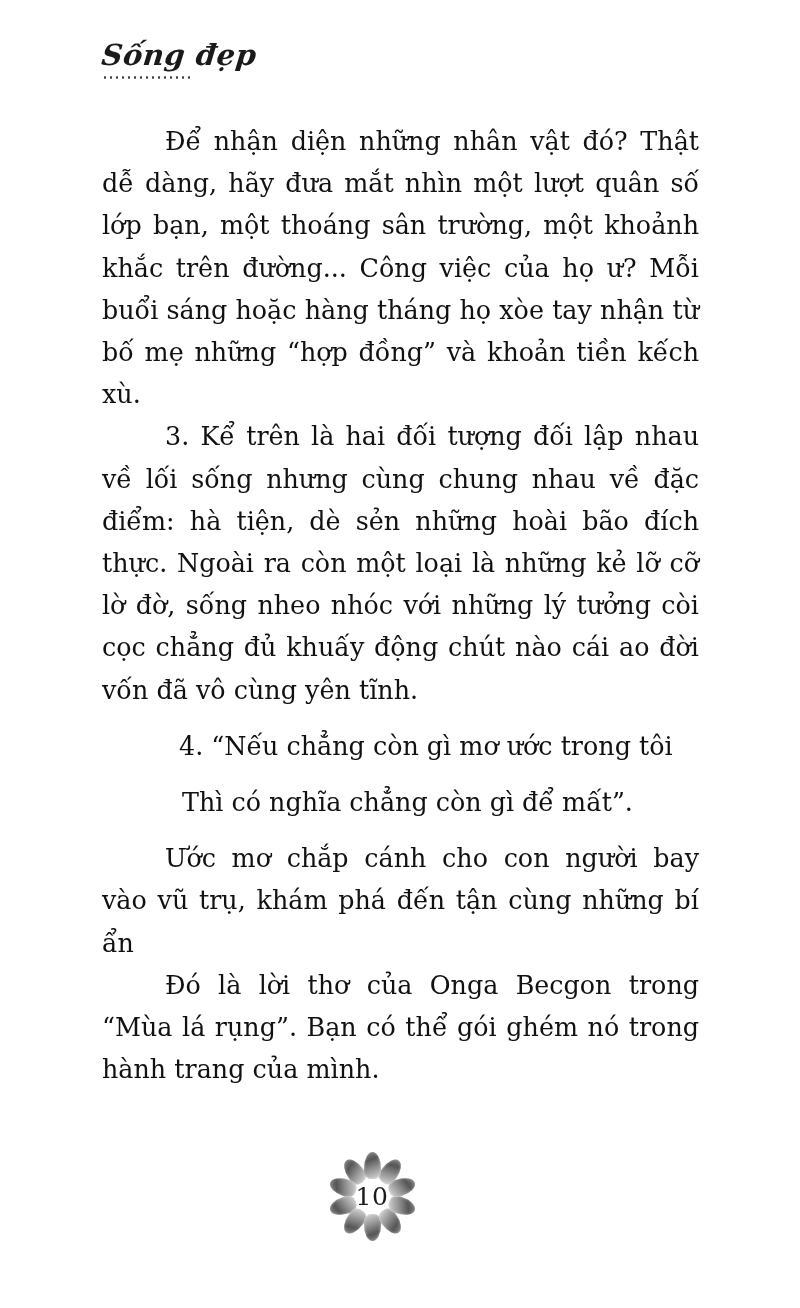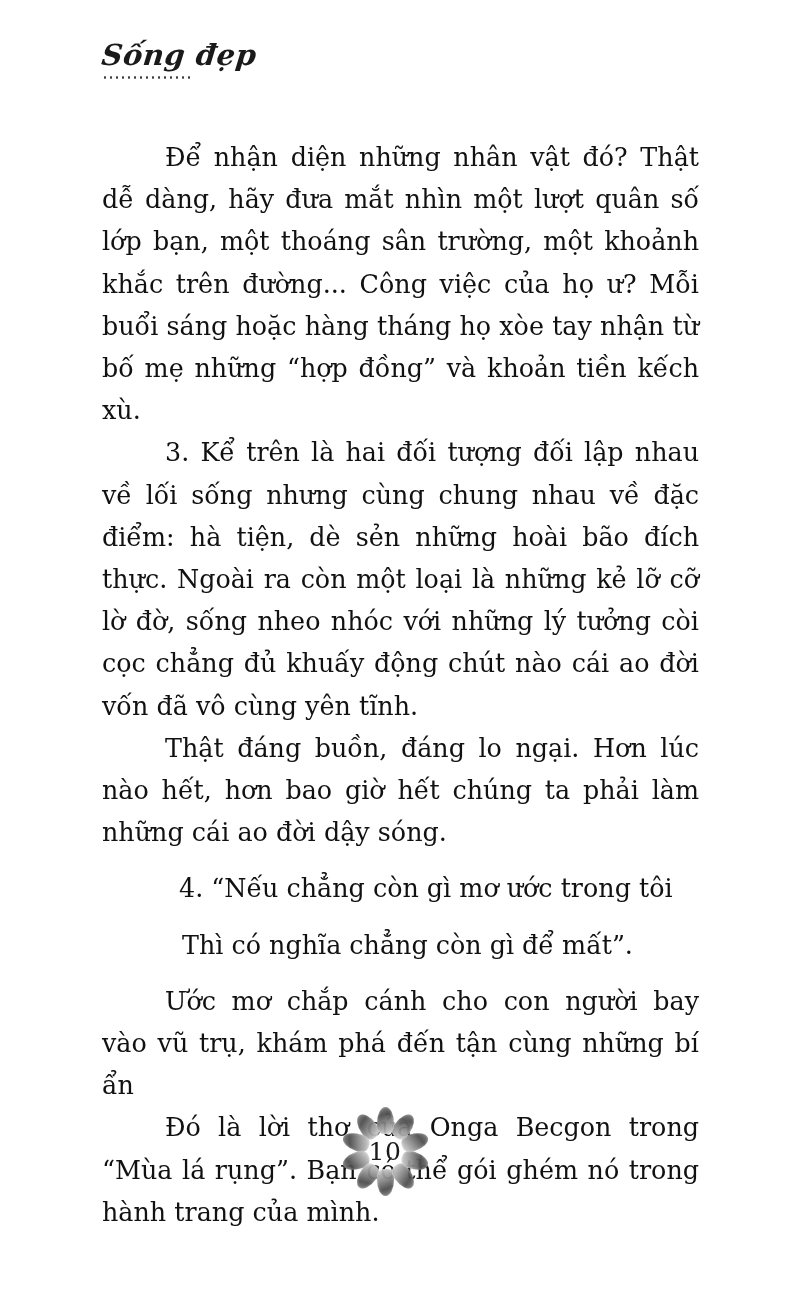--- a/index.html
+++ b/index.html
@@ -55,7 +55,7 @@
   .textblock {
     position: absolute;
     left: 102px;
-    top: 136px;
+    top: 120px;
     width: 597px;
   }
   p.para {

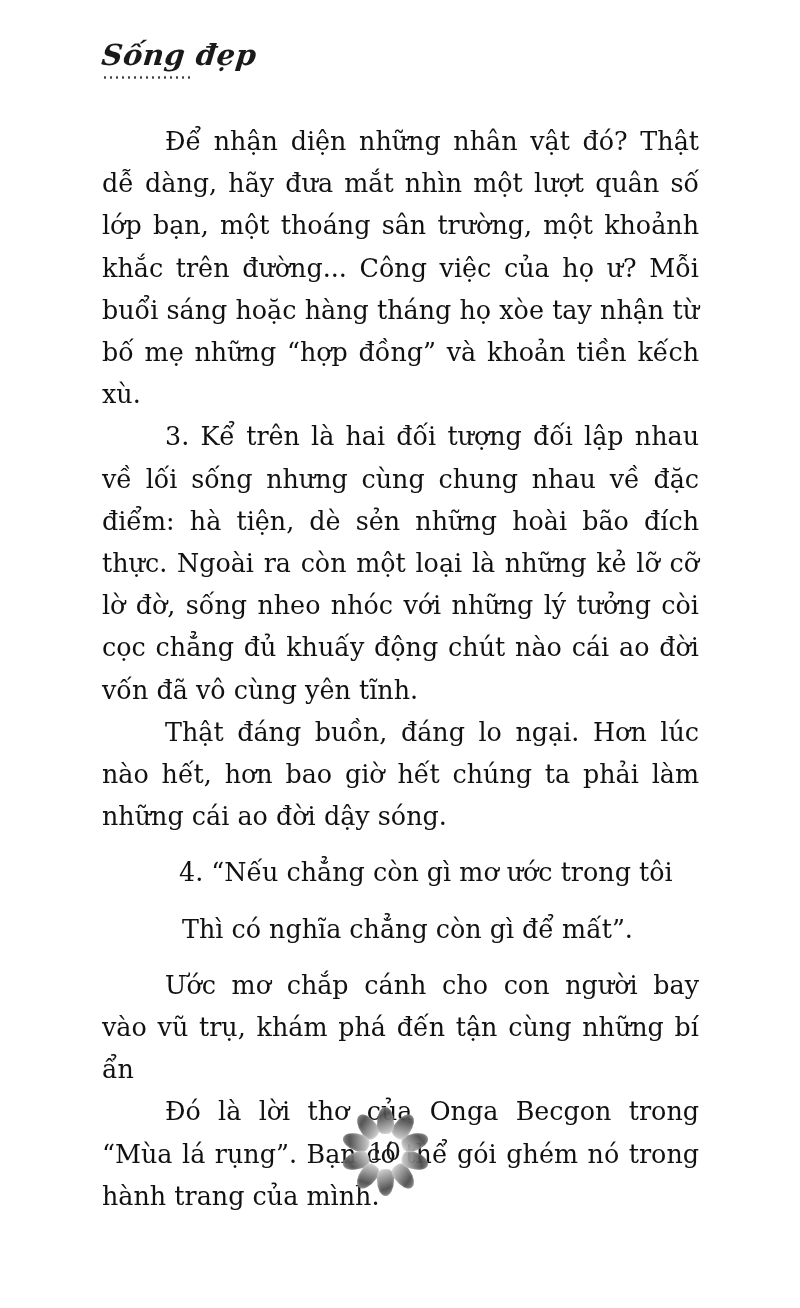--- a/index.html
+++ b/index.html
@@ -139,7 +139,6 @@
   <div class="textblock">
       <p class="para">Để nhận diện những nhân vật đó? Thật dễ dàng, hãy đưa mắt nhìn một lượt quân số lớp bạn, một thoáng sân trường, một khoảnh khắc trên đường... Công việc của họ ư? Mỗi buổi sáng hoặc hàng tháng họ xòe tay nhận từ bố mẹ những “hợp đồng” và khoản tiền kếch xù.</p>
       <p class="para">3. Kể trên là hai đối tượng đối lập nhau về lối sống nhưng cùng chung nhau về đặc điểm: hà tiện, dè sẻn những hoài bão đích thực. Ngoài ra còn một loại là những kẻ lỡ cỡ lờ đờ, sống nheo nhóc với những lý tưởng còi cọc chẳng đủ khuấy động chút nào cái ao đời vốn đã vô cùng yên tĩnh.</p>
-      <p class="para">Thật đáng buồn, đáng lo ngại. Hơn lúc nào hết, hơn bao giờ hết chúng ta phải làm những cái ao đời dậy sóng.</p>
       <p class="verse">4. “Nếu chẳng còn gì mơ ước trong tôi</p>
       <p class="verse verse-second">Thì có nghĩa chẳng còn gì để mất”.</p>
       <p class="para">Ước mơ chắp cánh cho con người bay vào vũ trụ, khám phá đến tận cùng những bí ẩn</p>

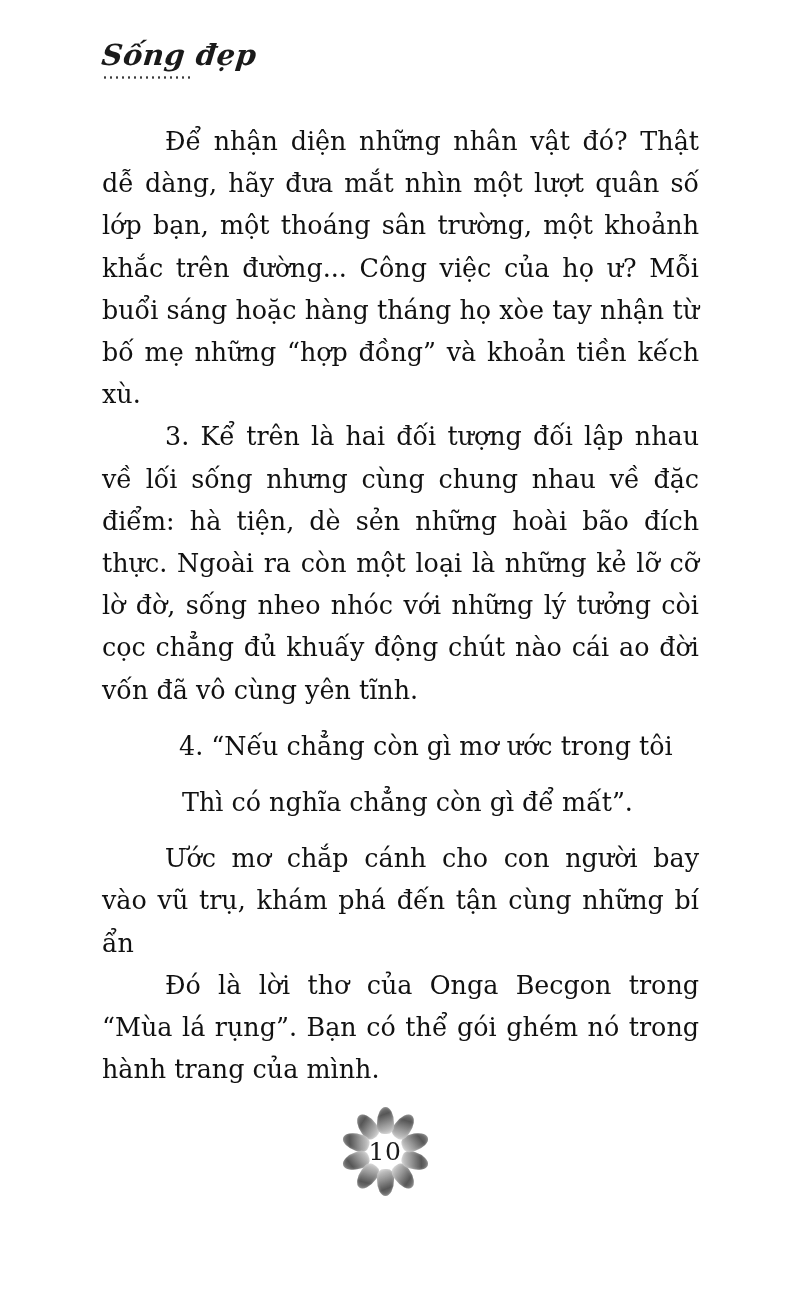--- a/index.html
+++ b/index.html
@@ -86,10 +86,9 @@
   .folio {
     position: absolute;
     left: 0;
-    top: 1103px;
+    top: 1148px;
     width: 744px;
     height: 96px;
-    padding-left: 13px;
   }
   .ornament {
     position: relative;

